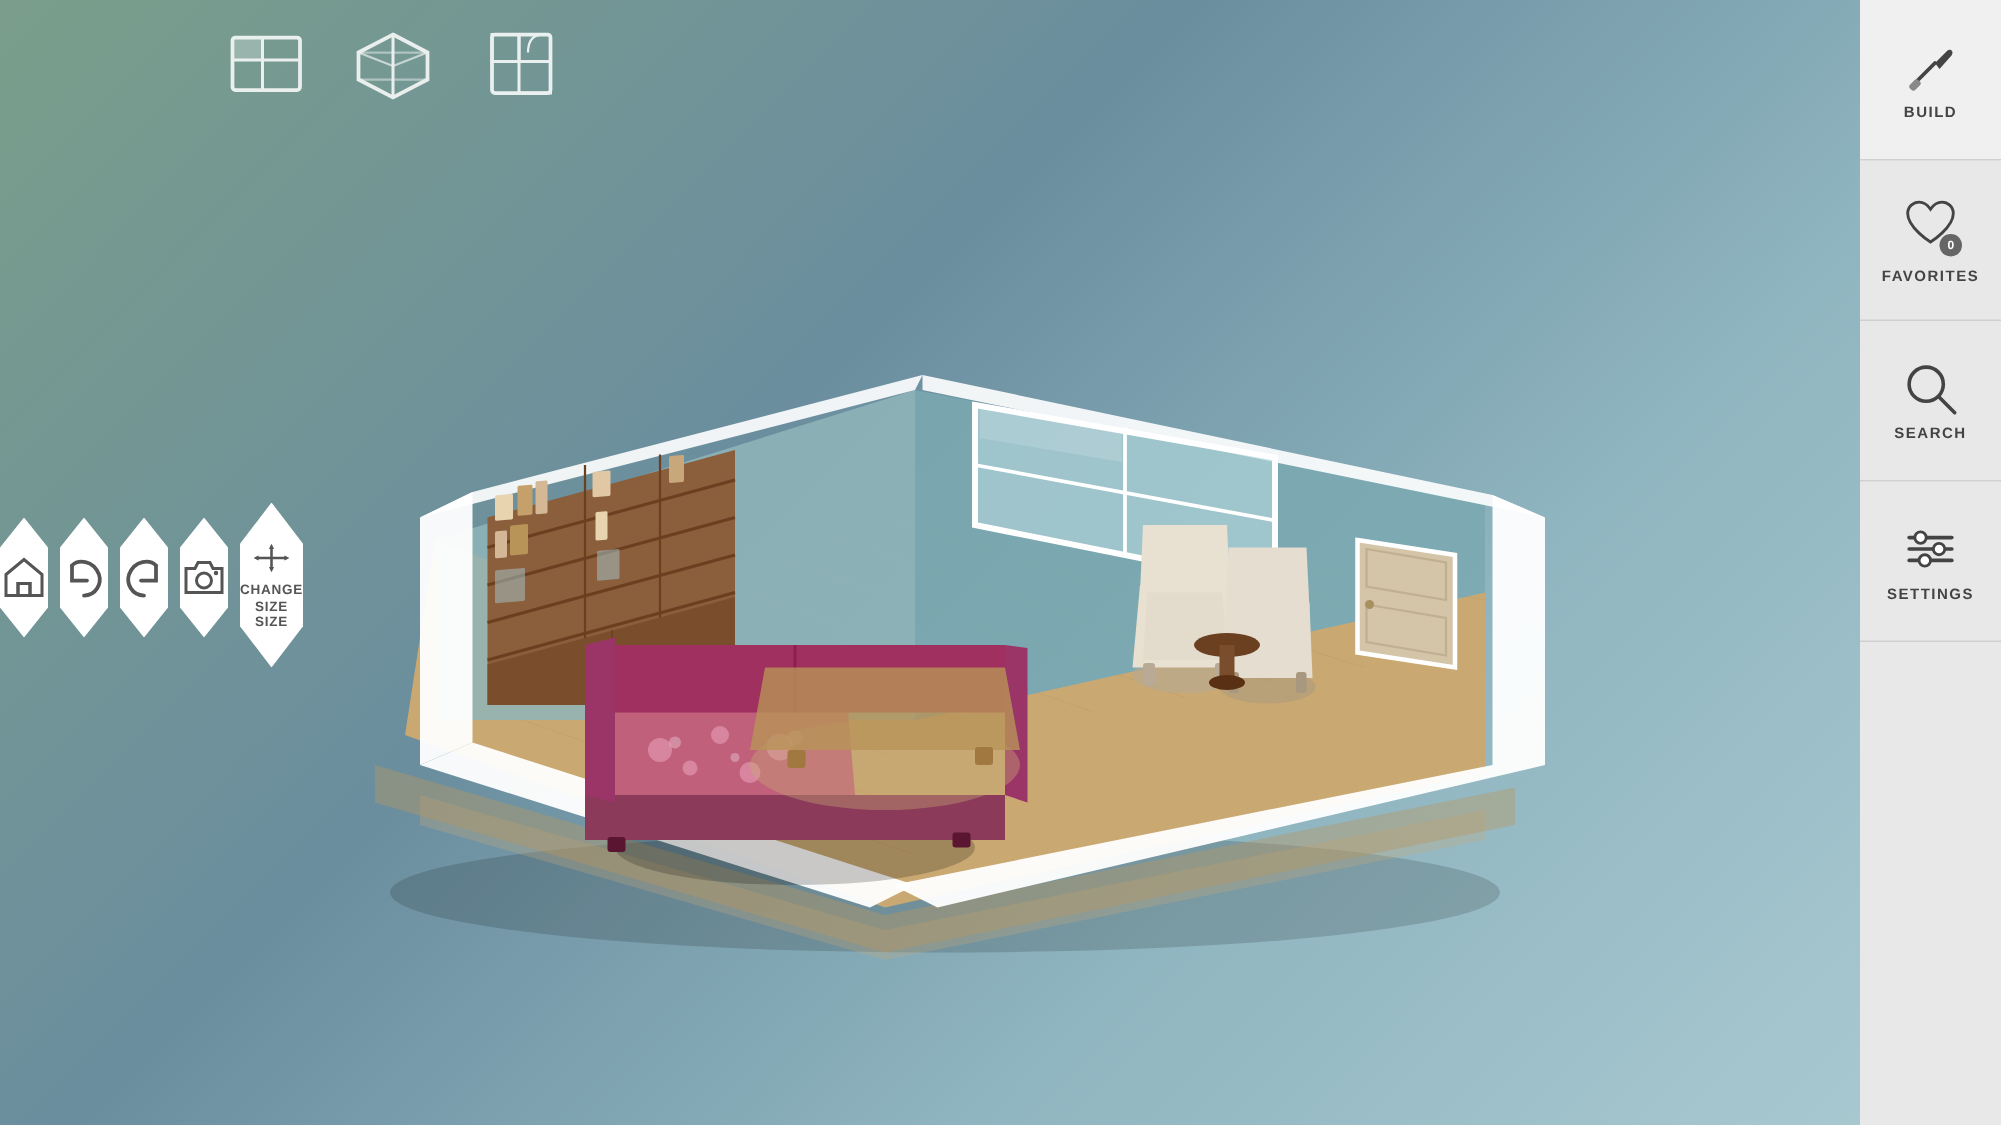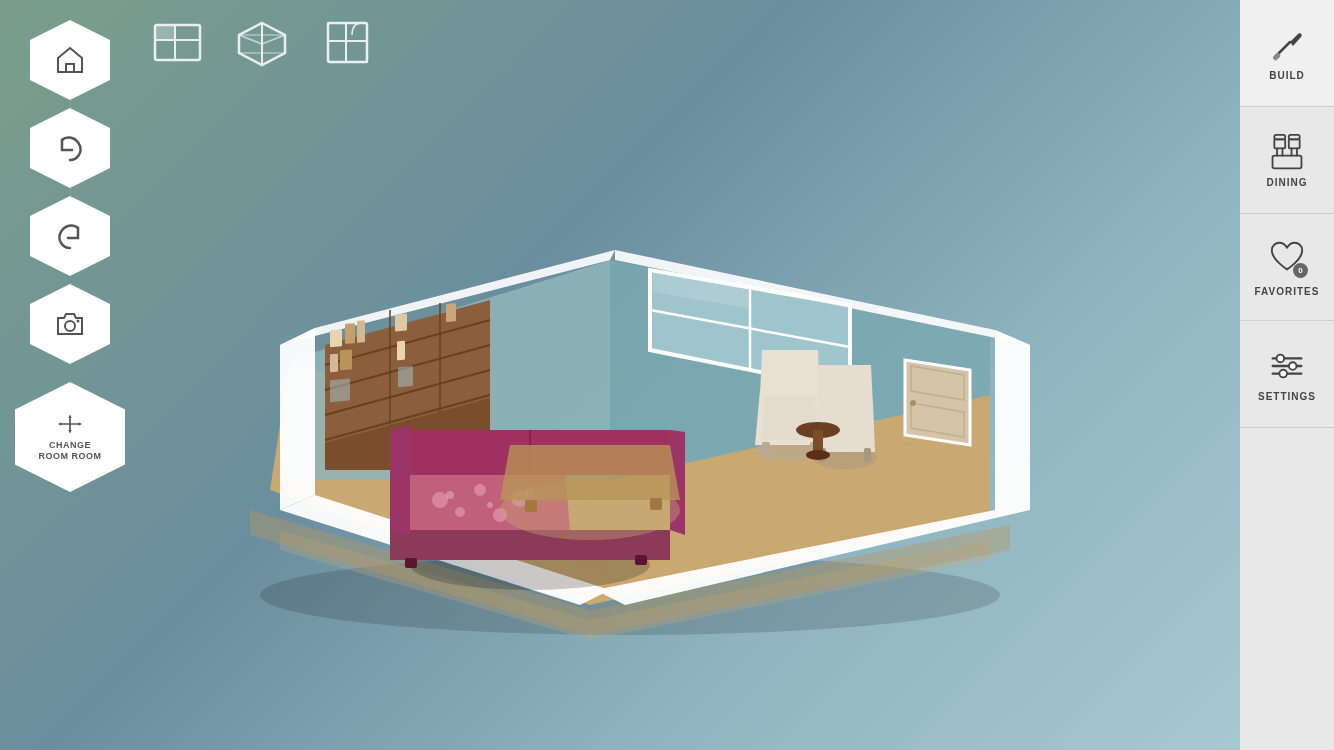--- a/index.html
+++ b/index.html
@@ -428,27 +428,6 @@
   </div>
 
 
-  <div class="sidebar-item">
-    <svg viewBox="0 0 40 42" fill="none" xmlns="http://www.w3.org/2000/svg">
-
-      <rect x="6" y="2" width="12" height="5" rx="2" stroke="#444" stroke-width="2" fill="none"></rect>
-
-      <rect x="6" y="7" width="12" height="10" rx="1" stroke="#444" stroke-width="2" fill="none"></rect>
-
-      <line x1="9" y1="17" x2="9" y2="25" stroke="#444" stroke-width="2" stroke-linecap="round"></line>
-      <line x1="15" y1="17" x2="15" y2="25" stroke="#444" stroke-width="2" stroke-linecap="round"></line>
-
-      <rect x="22" y="2" width="12" height="5" rx="2" stroke="#444" stroke-width="2" fill="none"></rect>
-
-      <rect x="22" y="7" width="12" height="10" rx="1" stroke="#444" stroke-width="2" fill="none"></rect>
-
-      <line x1="25" y1="17" x2="25" y2="25" stroke="#444" stroke-width="2" stroke-linecap="round"></line>
-      <line x1="31" y1="17" x2="31" y2="25" stroke="#444" stroke-width="2" stroke-linecap="round"></line>
-
-      <rect x="4" y="25" width="32" height="14" rx="2" stroke="#444" stroke-width="2" fill="none"></rect>
-    </svg>
-    <span class="item-label">DINING</span>
-  </div>
 
 
   <div class="sidebar-item sidebar-item-relative">

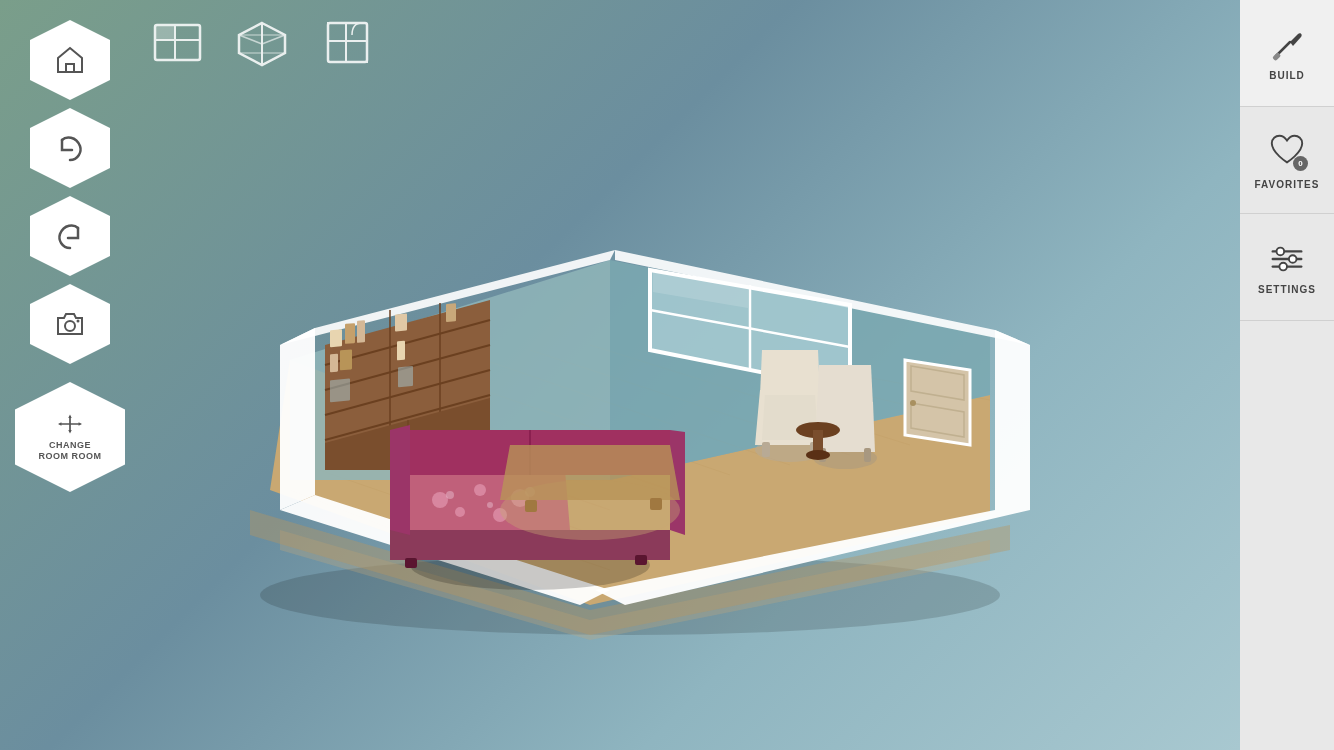--- a/index.html
+++ b/index.html
@@ -440,6 +440,13 @@
     <span class="item-label">FAVORITES</span>
   </div>
 
+  <div class="sidebar-item">
+    <svg viewBox="0 0 40 40" fill="none" xmlns="http://www.w3.org/2000/svg">
+      <circle cx="17" cy="17" r="12" stroke="#444" stroke-width="2.5"></circle>
+      <line x1="26" y1="26" x2="37" y2="37" stroke="#444" stroke-width="2.5" stroke-linecap="round"></line>
+    </svg>
+    <span class="item-label">SEARCH</span>
+  </div>
 
   <div class="sidebar-item">
     <svg viewBox="0 0 40 40" fill="none" xmlns="http://www.w3.org/2000/svg">

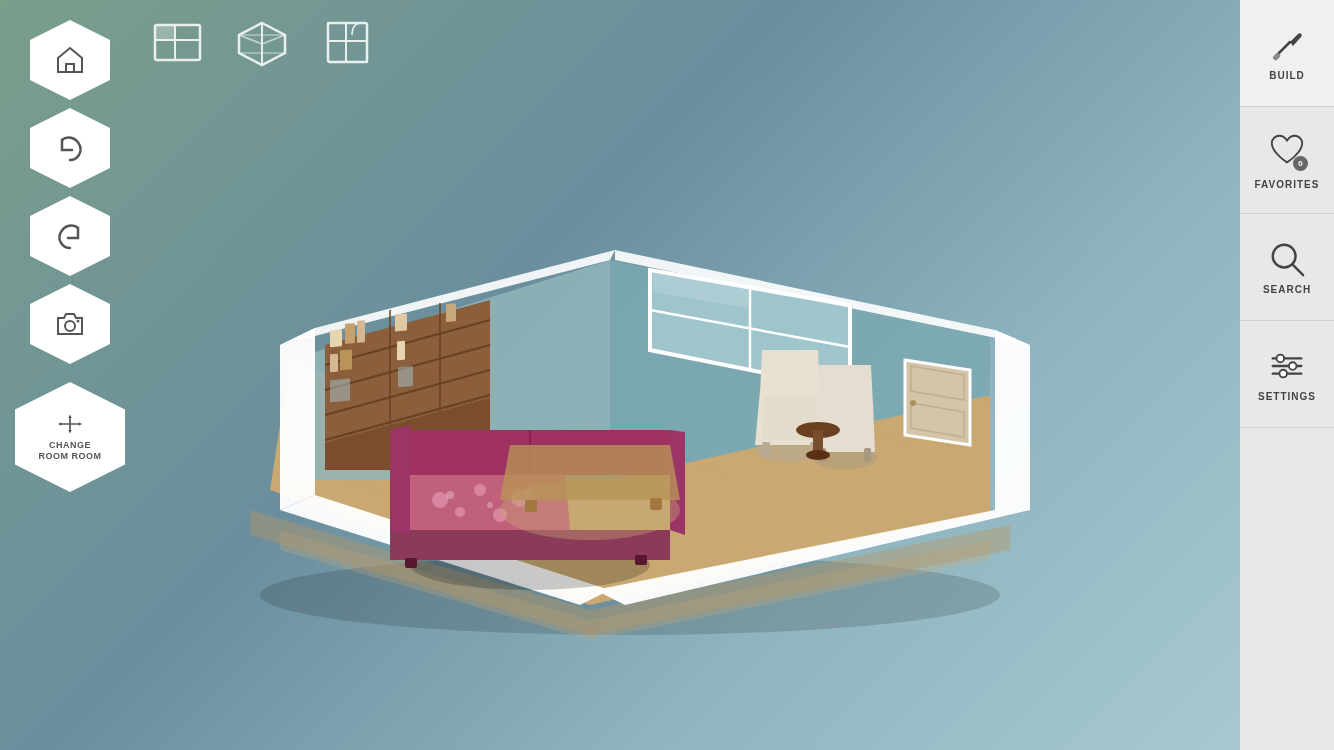--- a/index.html
+++ b/index.html
@@ -42,7 +42,7 @@
       width: 140px;
       height: 750px;
       display: flex;
-      flex-direction: column;
+      flex-direction: row;
       align-items: center;
       padding-top: 20px;
       gap: 8px;

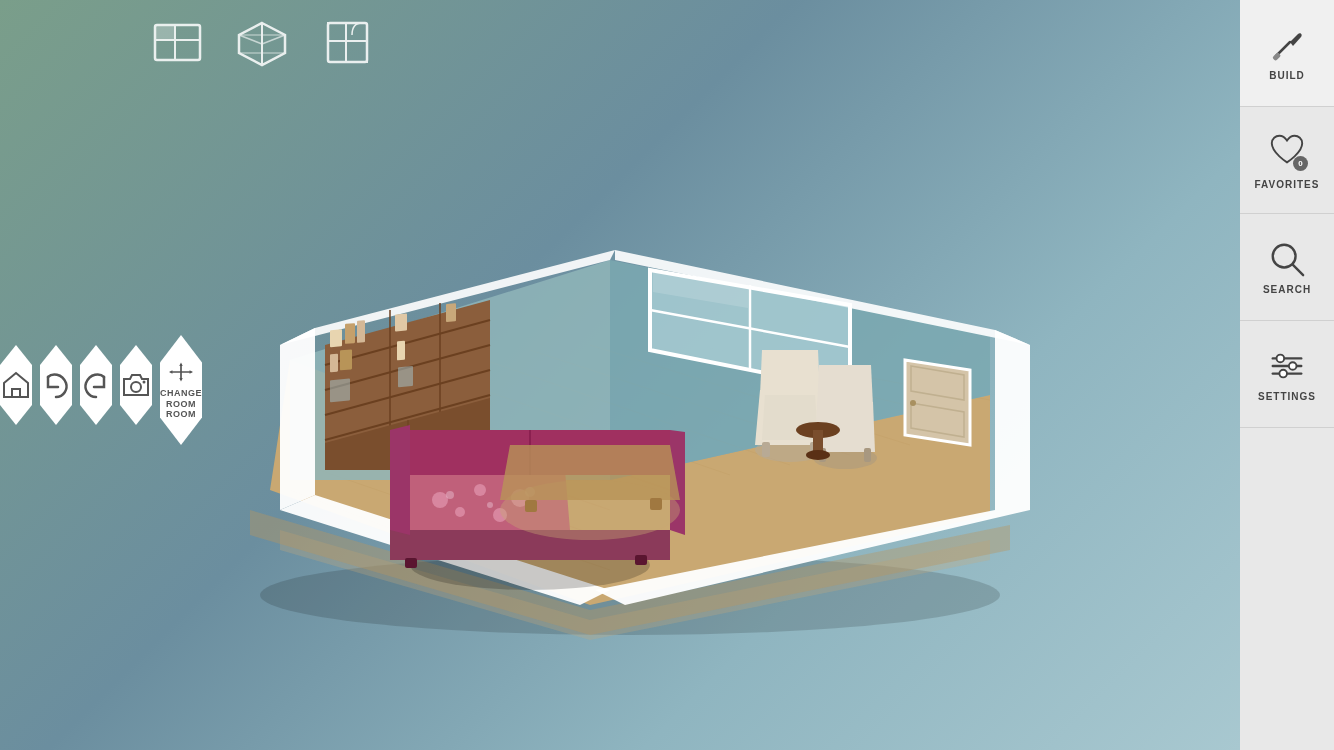--- a/index.html
+++ b/index.html
@@ -410,7 +410,7 @@
       </svg>
       <div class="btn-label">
         <span>CHANGE</span><br>
-        <span>ROOM ROOM</span>
+        <span>SIZE SIZE</span>
       </div>
     </div>
   </div>

